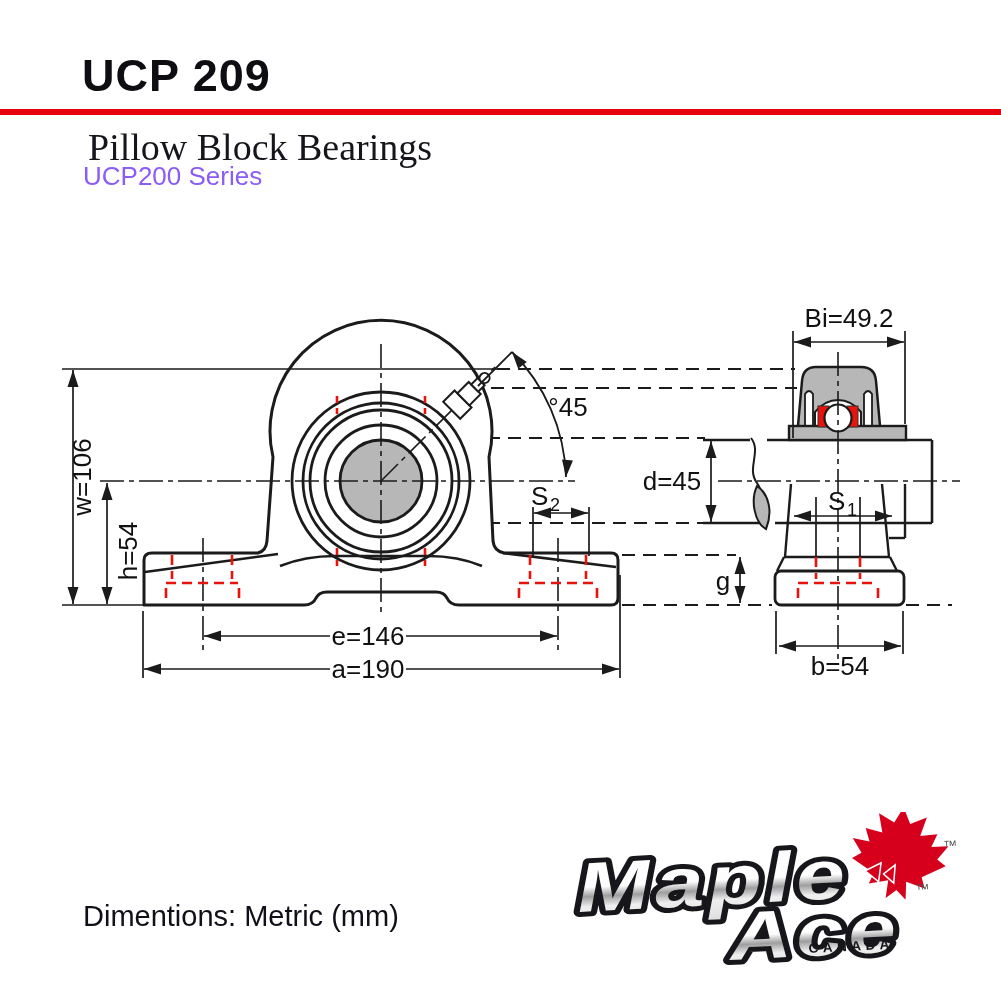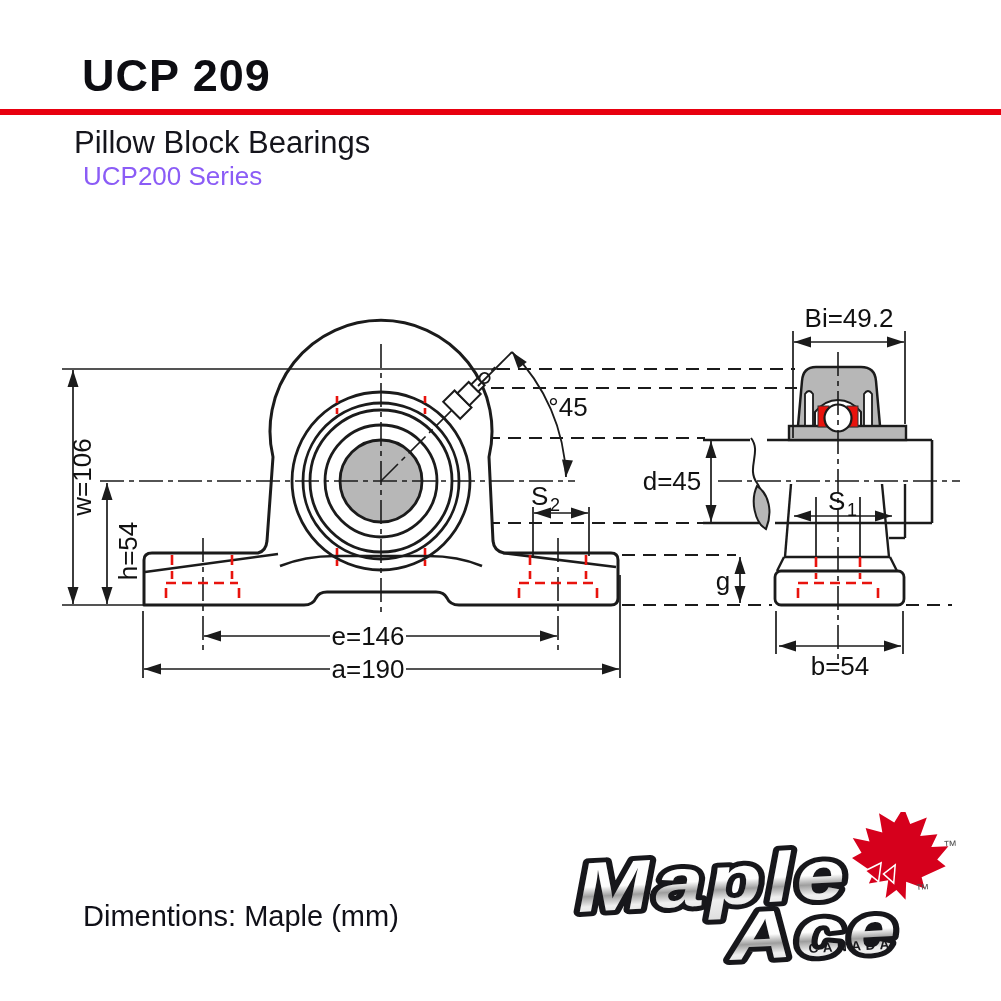--- a/index.html
+++ b/index.html
@@ -8,7 +8,7 @@
   .part-number{position:absolute;left:82px;top:50px;font-size:45px;font-weight:bold;
                color:#0d0d12;letter-spacing:1px;}
   .red-rule{position:absolute;left:0;top:109px;width:1001px;height:6px;background:#e8000f;}
-  .category{position:absolute;left:74px;top:125px;font-size:31px;color:#15151c;}
+  .category{position:absolute;left:88px;top:125px;font-size:38px;color:#15151c;font-family:Liberation Serif, serif;}
   .series{position:absolute;left:83px;top:161px;font-size:26px;color:#8b5cf6;}
   .footer-note{position:absolute;left:83px;top:900px;font-size:29px;color:#101018;}
   svg text{font-family:"Liberation Sans","DejaVu Sans",sans-serif;}

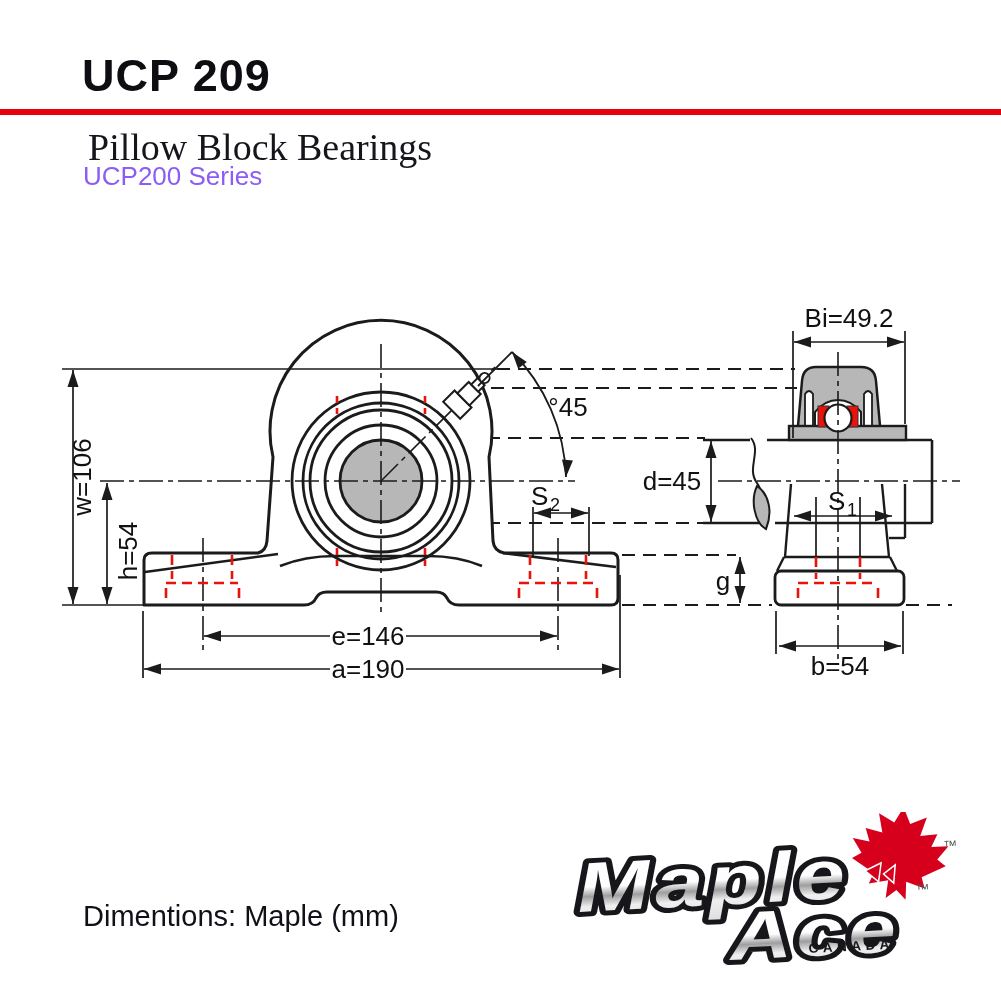--- a/index.html
+++ b/index.html
@@ -280,7 +280,7 @@
     </g>
   </svg>
 
-  <div class="footer-note">Dimentions: Maple (mm)</div>
+  <div class="footer-note">Dimentions: Metric (mm)</div>
 
 </div>
 

